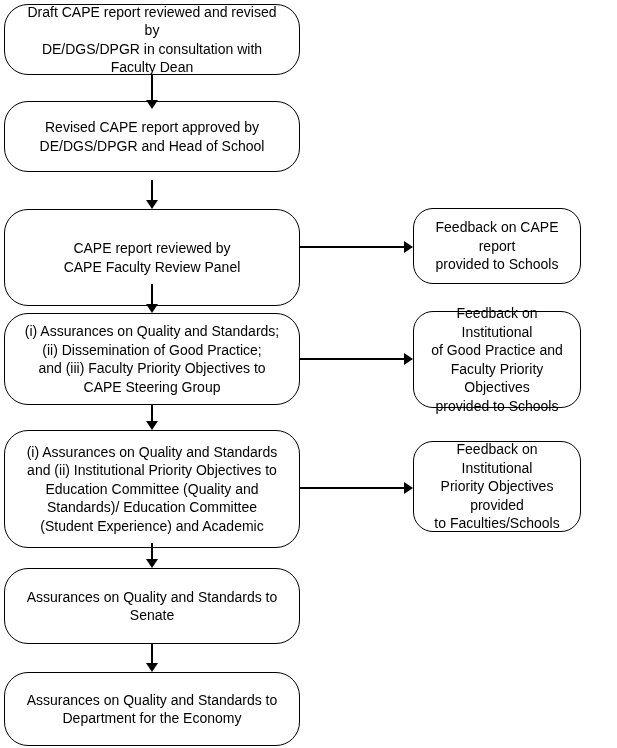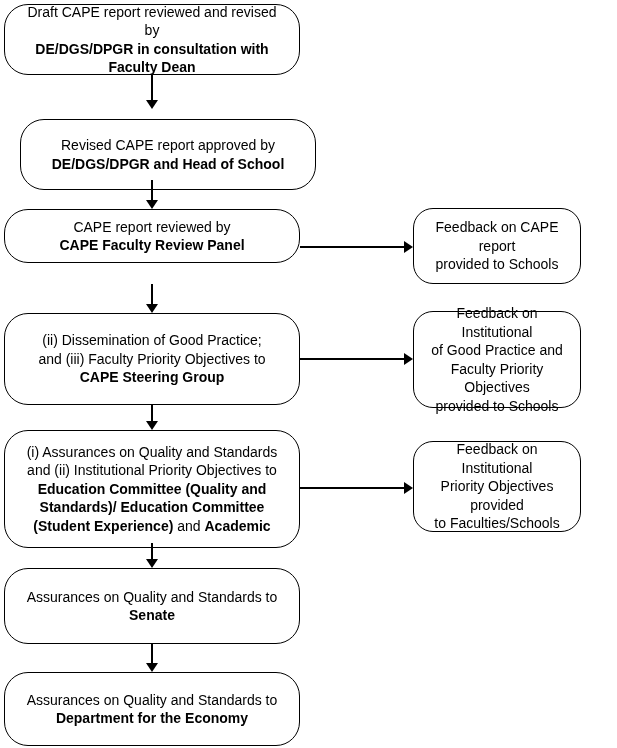--- a/index.html
+++ b/index.html
@@ -25,7 +25,7 @@
   }
   .main-box{left:4px;width:296px;border-radius:24px;}
   .side-box{left:413px;width:168px;border-radius:20px;}
-  .b{font-weight:bold;}
+  .b{font-weight:normal;}
   .vline{position:absolute;left:151px;width:2px;background:#000000;}
   .vhead{position:absolute;left:146px;width:0;height:0;
     border-left:6px solid transparent;border-right:6px solid transparent;

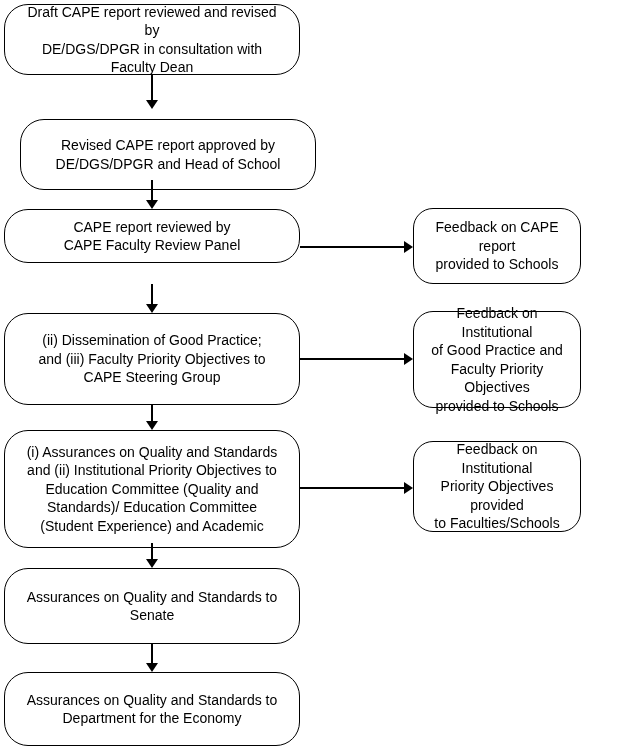--- a/index.html
+++ b/index.html
@@ -46,7 +46,7 @@
     <div><span class="b">Faculty Dean</span></div>
   </div>
 
-  <div class="box main-box" style="top:119px;height:71px;margin-left:16px;">
+  <div class="box main-box" style="top:101px;height:71px;">
     <div><span>Revised CAPE report approved by</span></div>
     <div><span class="b">DE/DGS/DPGR and Head of School</span></div>
   </div>

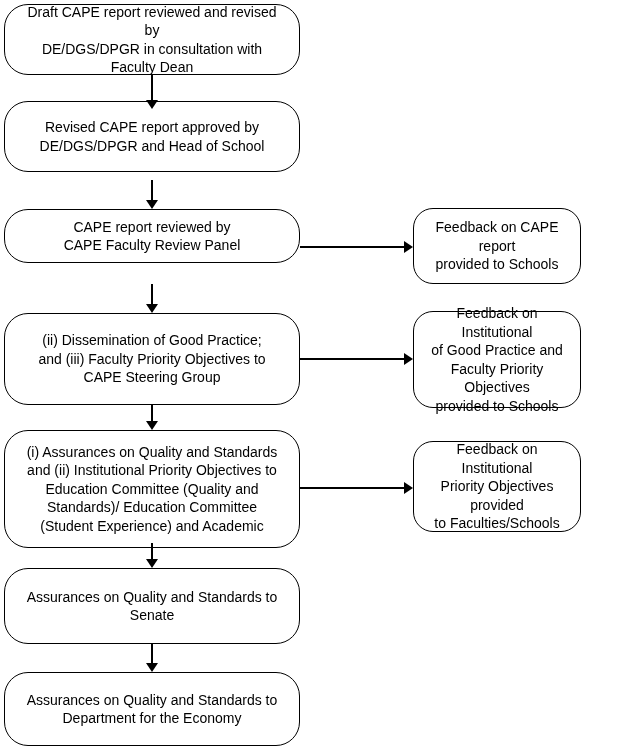--- a/index.html
+++ b/index.html
@@ -51,7 +51,7 @@
     <div><span class="b">DE/DGS/DPGR and Head of School</span></div>
   </div>
 
-  <div class="box main-box" style="top:209px;height:54px;">
+  <div class="box main-box" style="top:209px;height:97px;">
     <div><span>CAPE report reviewed by</span></div>
     <div><span class="b">CAPE Faculty Review Panel</span></div>
   </div>

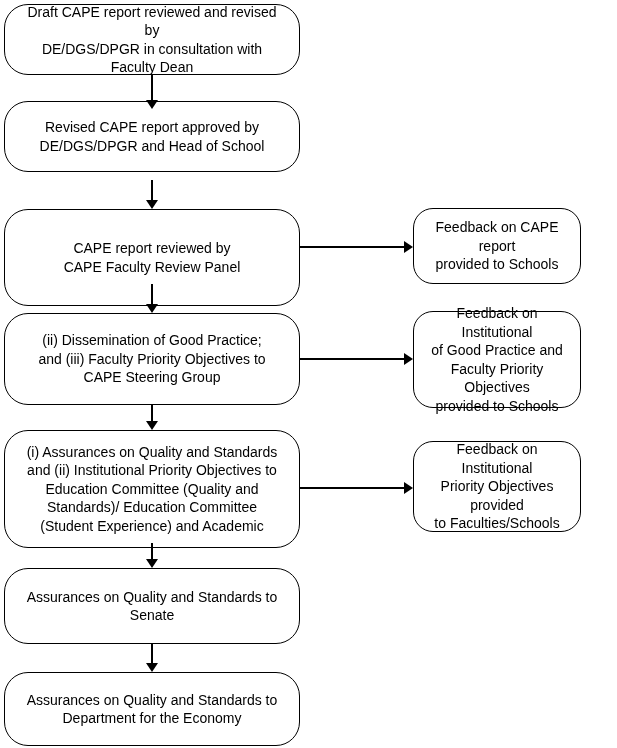--- a/index.html
+++ b/index.html
@@ -57,6 +57,7 @@
   </div>
 
   <div class="box main-box" style="top:313px;height:92px;">
+    <div><span>(i) Assurances on Quality and Standards;</span></div>
     <div><span>(ii) Dissemination of Good Practice;</span></div>
     <div><span>and (iii) Faculty Priority Objectives to</span></div>
     <div><span class="b">CAPE Steering Group</span></div>

